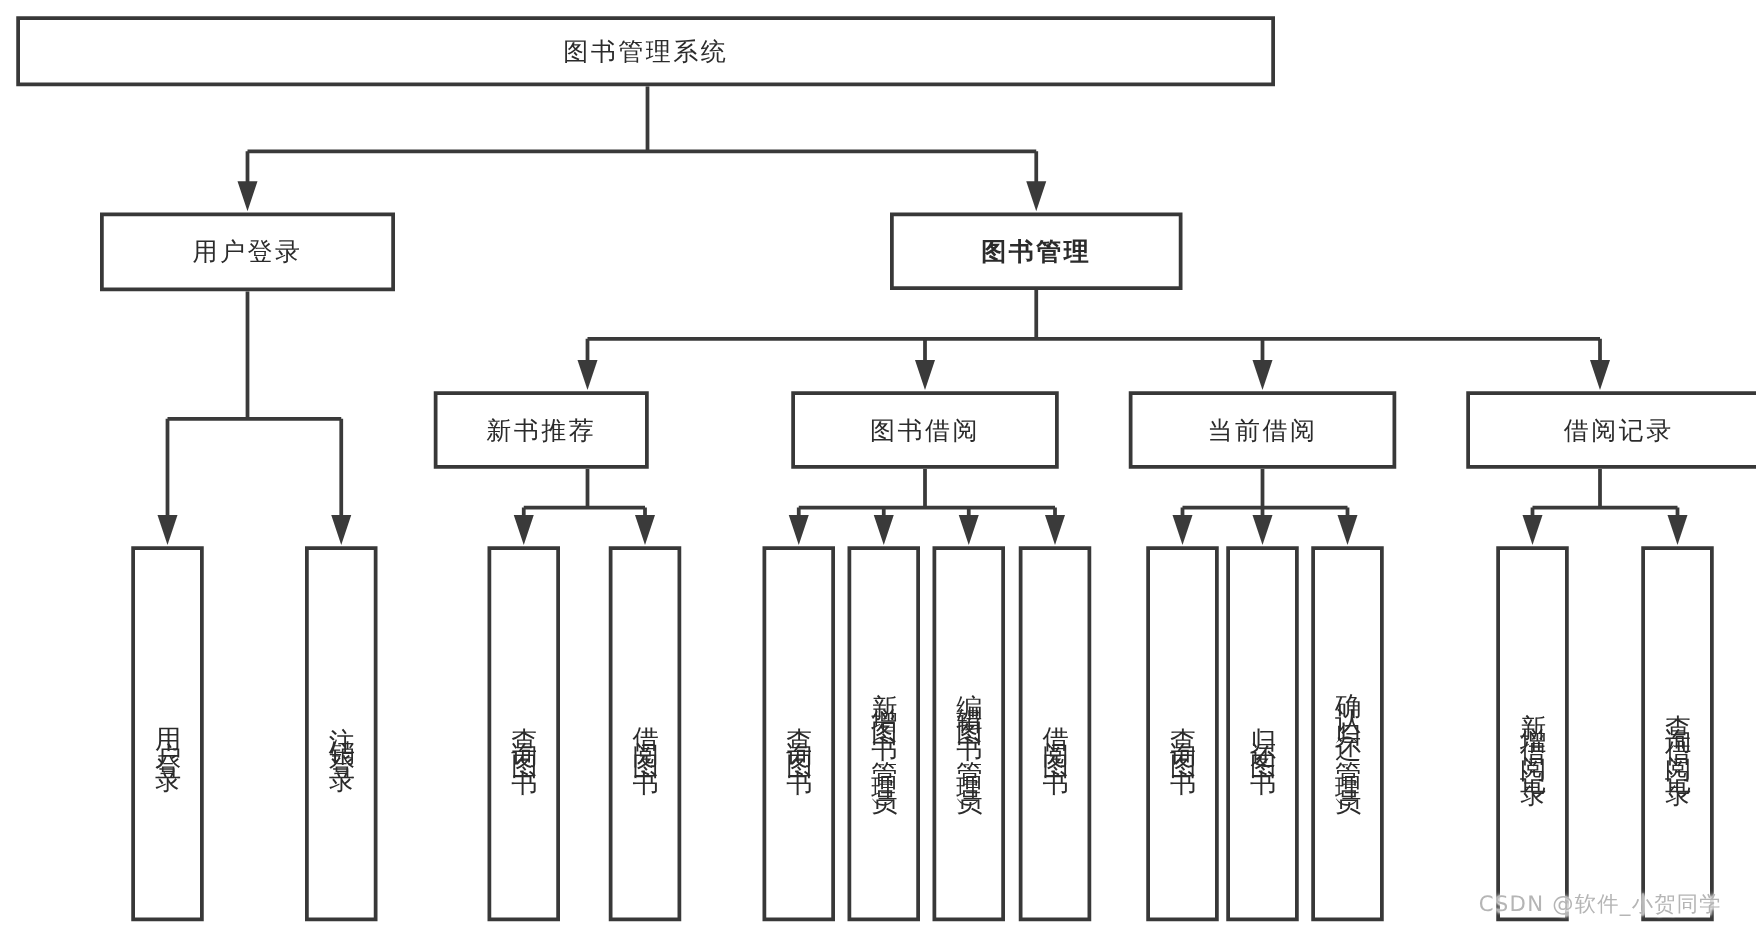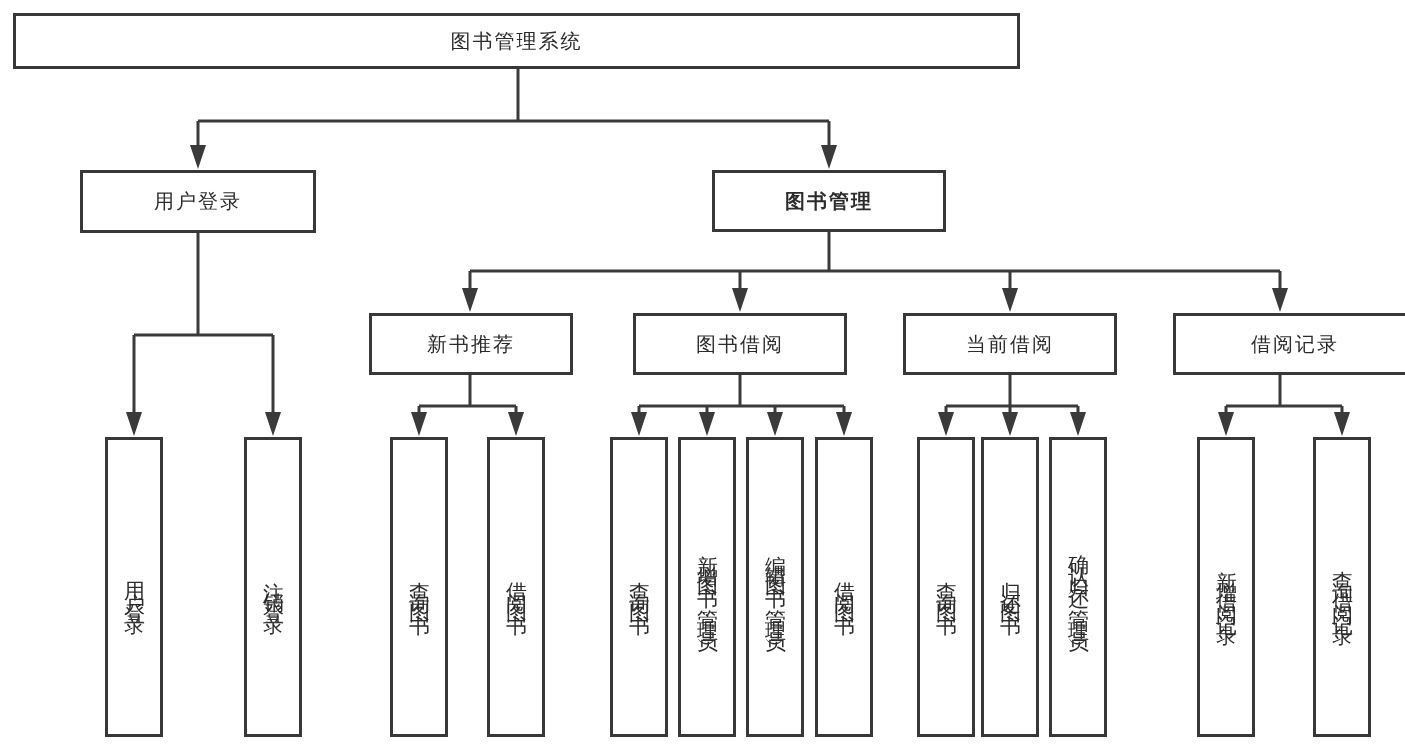--- a/index.html
+++ b/index.html
@@ -102,7 +102,7 @@
   <div class="node" style="left:80px; top:170px; width:236px; height:63px;">用户登录</div>
   <div class="node" style="left:712px; top:170px; width:234px; height:62px;font-weight:bold;">图书管理</div>
 
-  <div class="node" style="left:369px; top:313px; width:204px; height:62px;">新书推荐</div>
+  <div class="node" style="left:347px; top:313px; width:172px; height:62px;">新书推荐</div>
   <div class="node" style="left:903px; top:313px; width:214px; height:62px;">当前借阅</div>
   <div class="node" style="left:633px; top:313px; width:214px; height:62px;">图书借阅</div>
   <div class="node" style="left:1173px; top:313px; width:244px; height:62px;">借阅记录</div>

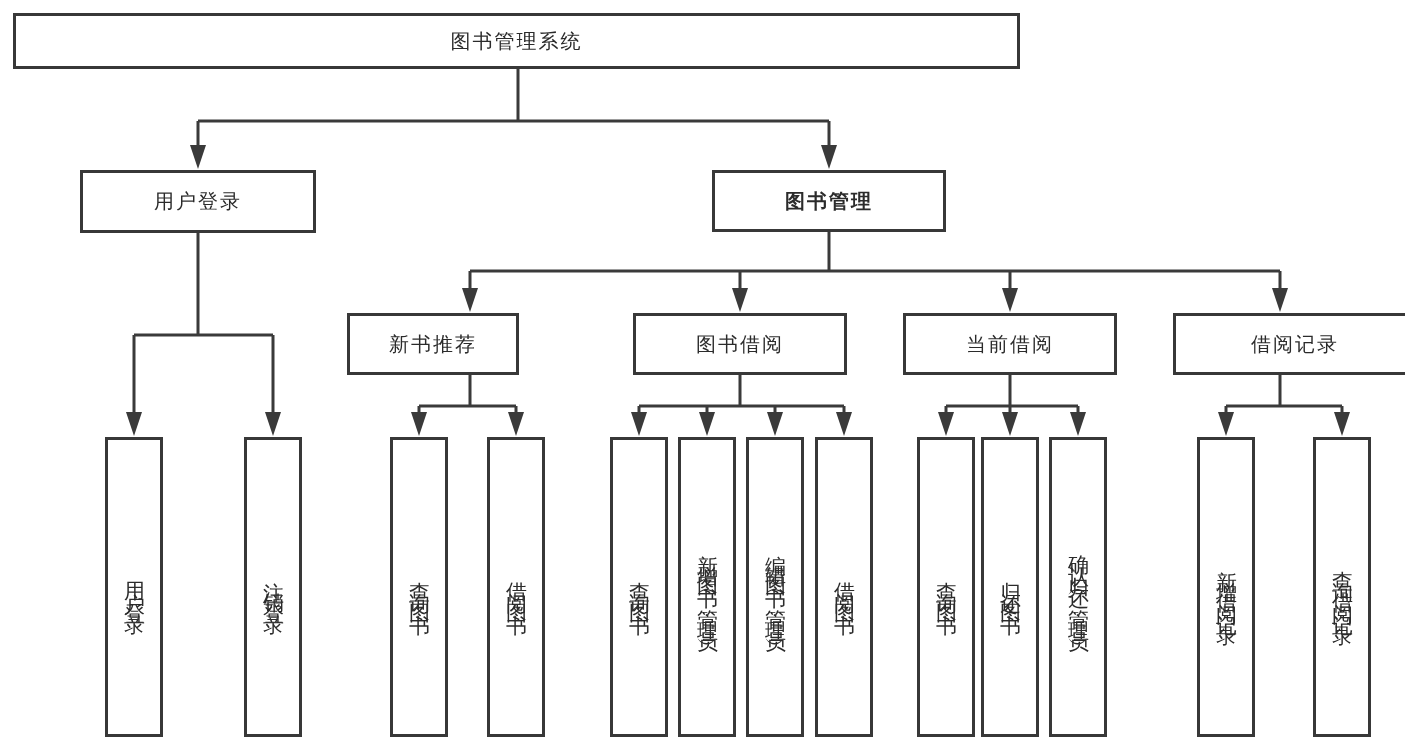--- a/index.html
+++ b/index.html
@@ -125,6 +125,7 @@
   <div class="node v" style="left:1197px; top:437px; width:58px; height:300px;">新增借阅记录</div>
   <div class="node v" style="left:1313px; top:437px; width:58px; height:300px;">查询借阅记录</div>
 
+  <div class="watermark">CSDN @软件_小贺同学</div>
 
 </div>
 

